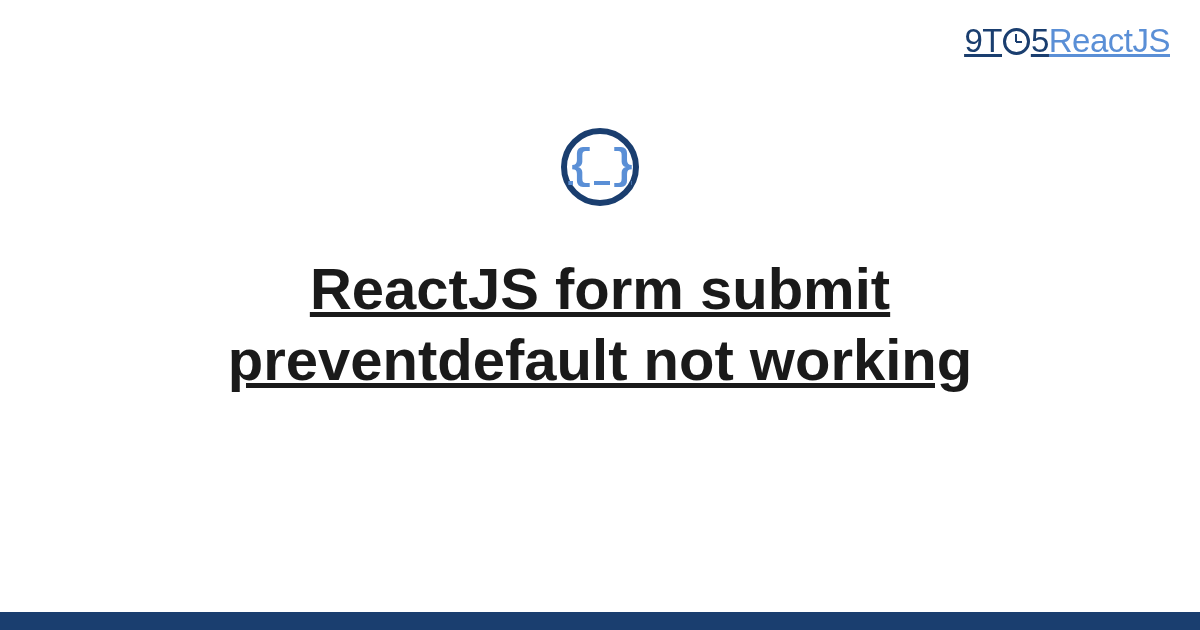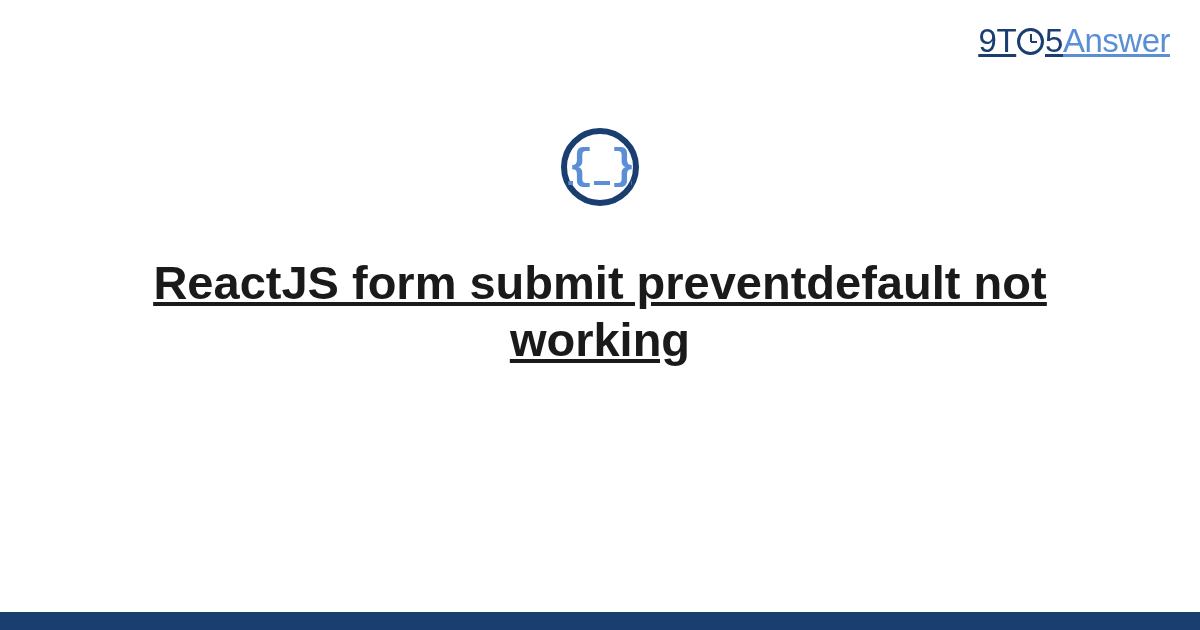--- a/index.html
+++ b/index.html
@@ -120,7 +120,7 @@
   <span class="nine-t">9T</span>
   <span class="clock-icon"></span>
   <span class="five">5</span>
-  <span class="answer">Answer</span>
+  <span class="answer">ReactJS</span>
 </div>
 
 <div class="center-content">

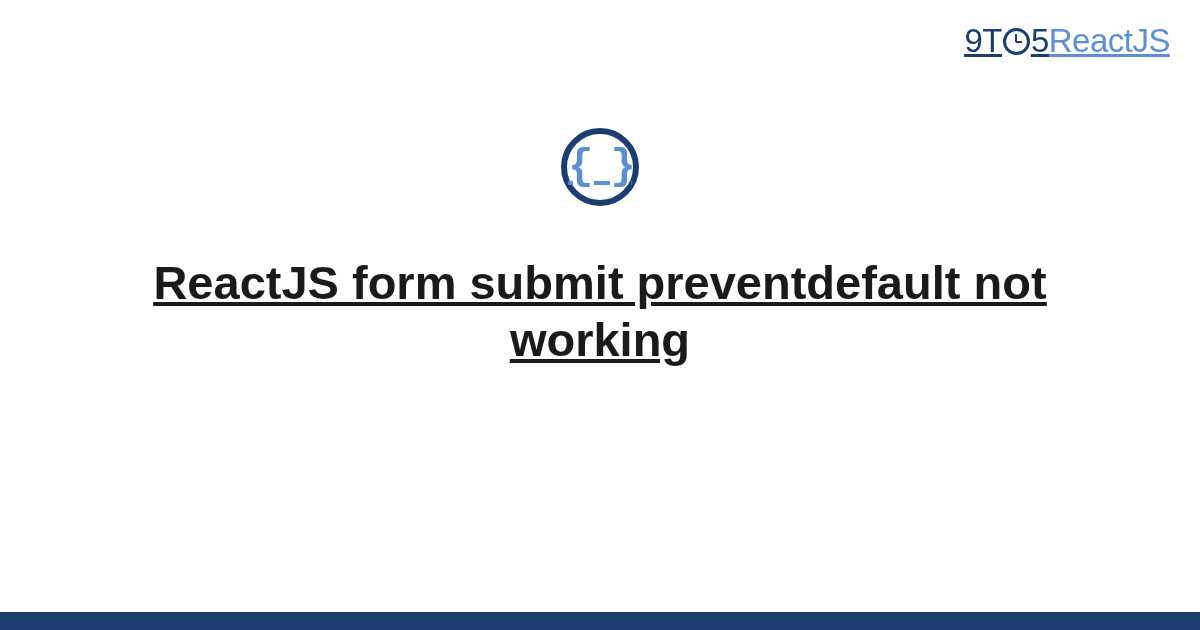--- a/index.html
+++ b/index.html
@@ -97,7 +97,7 @@
       line-height: 1;
     }
     .title {
-      font-size: 47px;
+      font-size: 58px;
       font-weight: bold;
       color: #1a1a1a;
       text-align: center;

